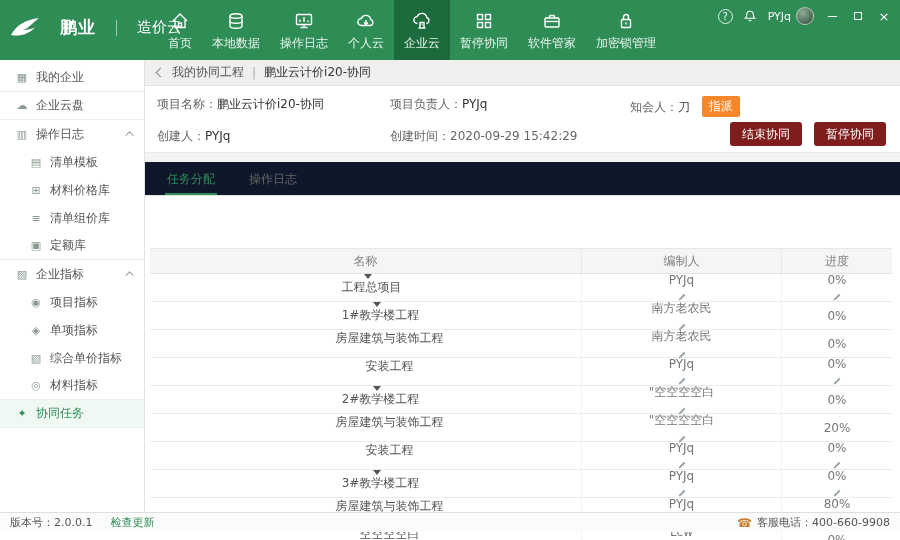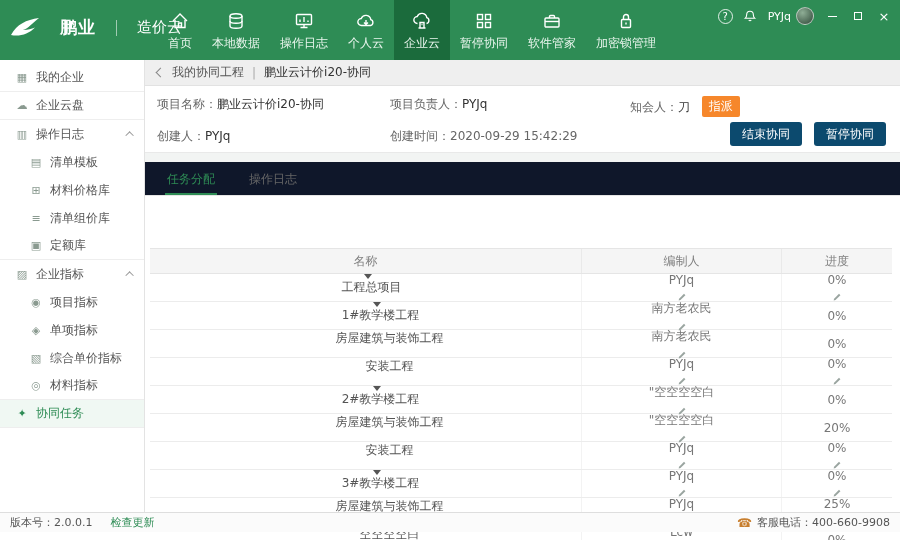--- a/index.html
+++ b/index.html
@@ -61,7 +61,7 @@
   .pi .val.muted{color:#666;}
   .badge{display:inline-block;background:#F6872B;color:#fff;font-size:12px;padding:2px 7px;
          border-radius:2px;margin-left:8px;cursor:pointer;vertical-align:1px;}
-  .obtn{position:absolute;height:24px;line-height:24px;padding:0 12px;background:#0c4a6e;color:#fff;
+  .obtn{position:absolute;height:24px;line-height:24px;padding:0 12px;background:#7f1d1d;color:#fff;
         border-radius:3px;font-size:12px;cursor:pointer;}
   .band{position:absolute;left:145px;top:152px;right:0;height:10px;background:#f2f4f3;
         border-top:1px solid #e9e9e9;}

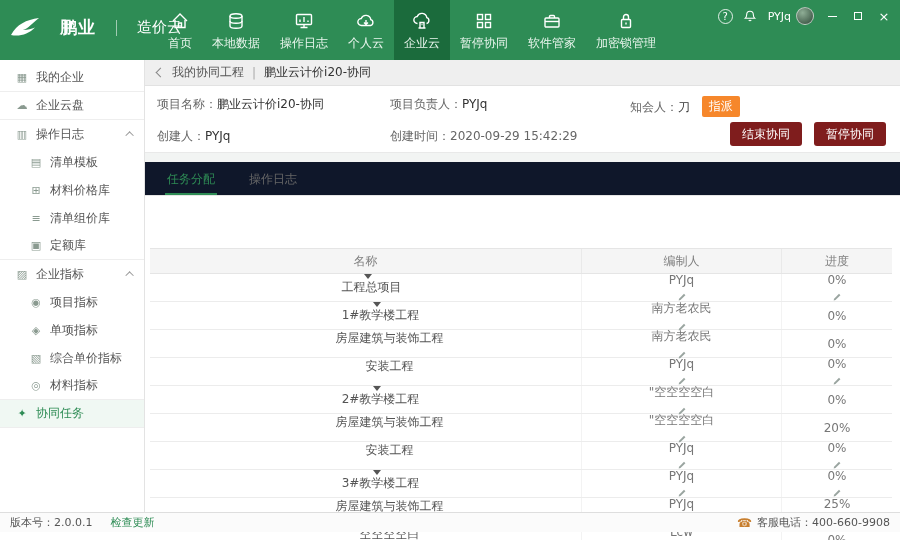--- a/index.html
+++ b/index.html
@@ -468,7 +468,7 @@
             </span>
           </div>
           <div class="td progress">
-            <span>25%</span>
+            <span>80%</span>
             <span class="pencil">
               <svg width="10" height="10" viewBox="0 0 12 12">
                 <path d="M2 10.2 l.5 -2.2 5.9 -5.9 1.7 1.7 -5.9 5.9 z" fill="#9aa5a0"></path>

